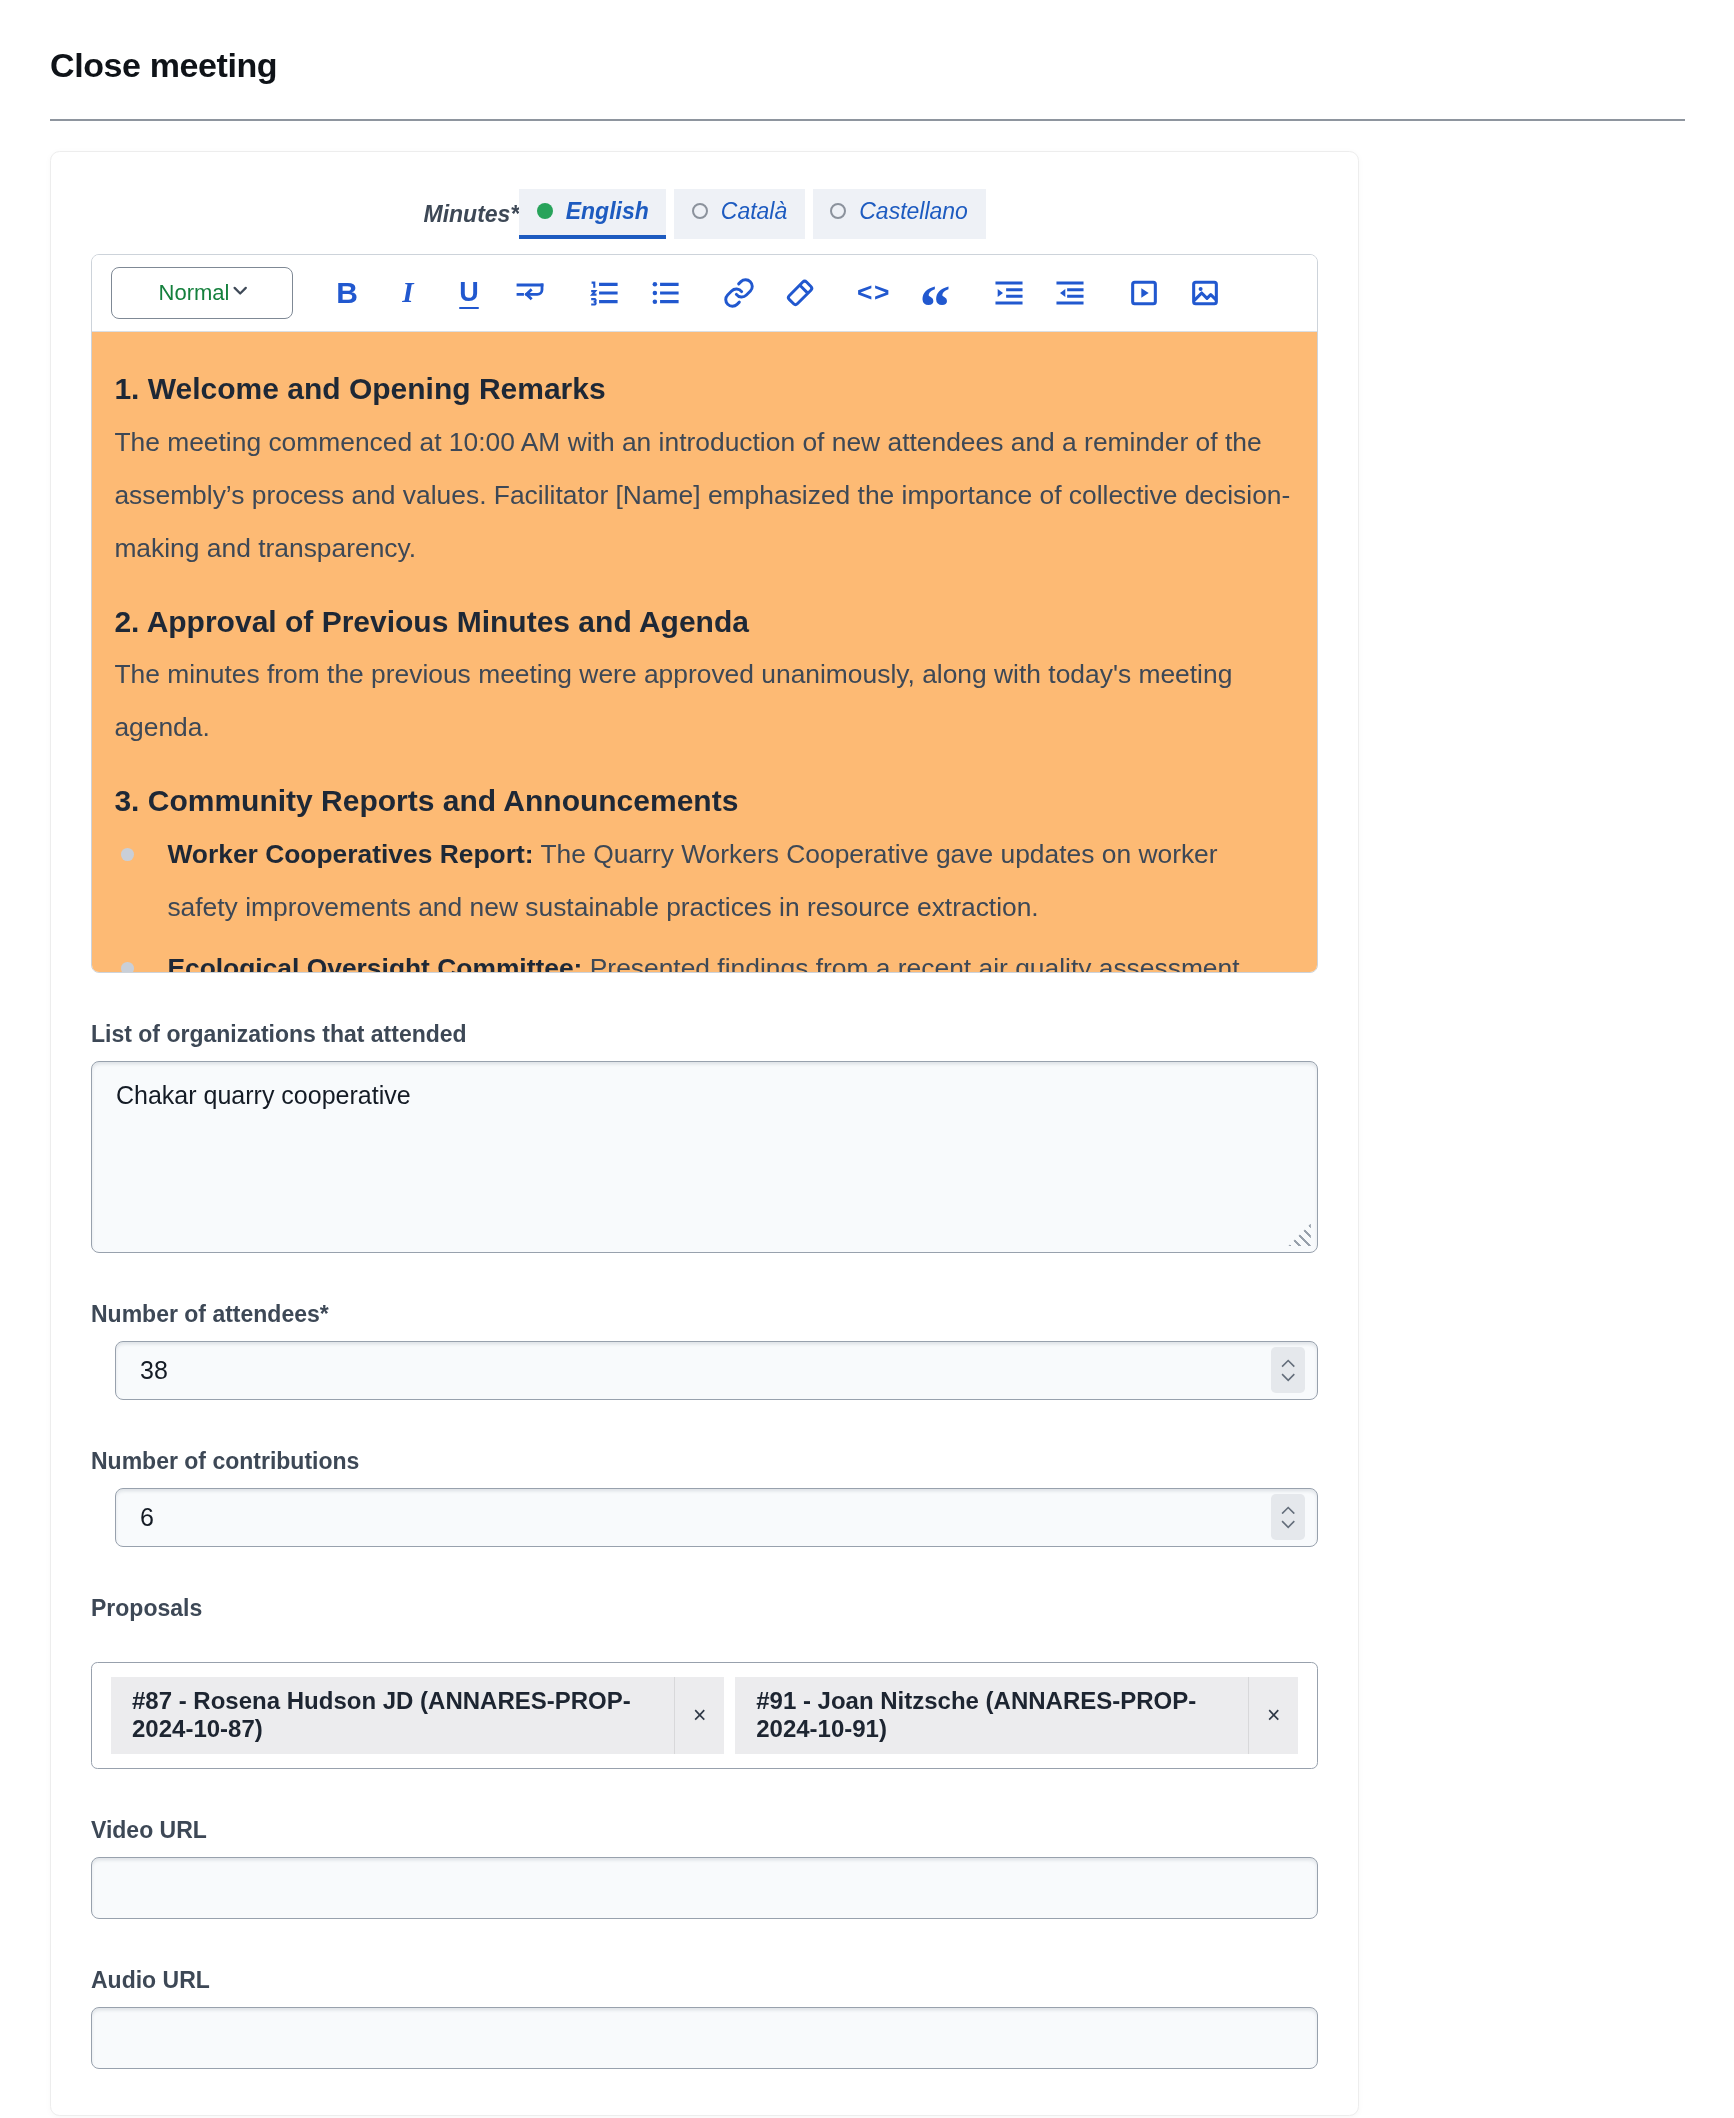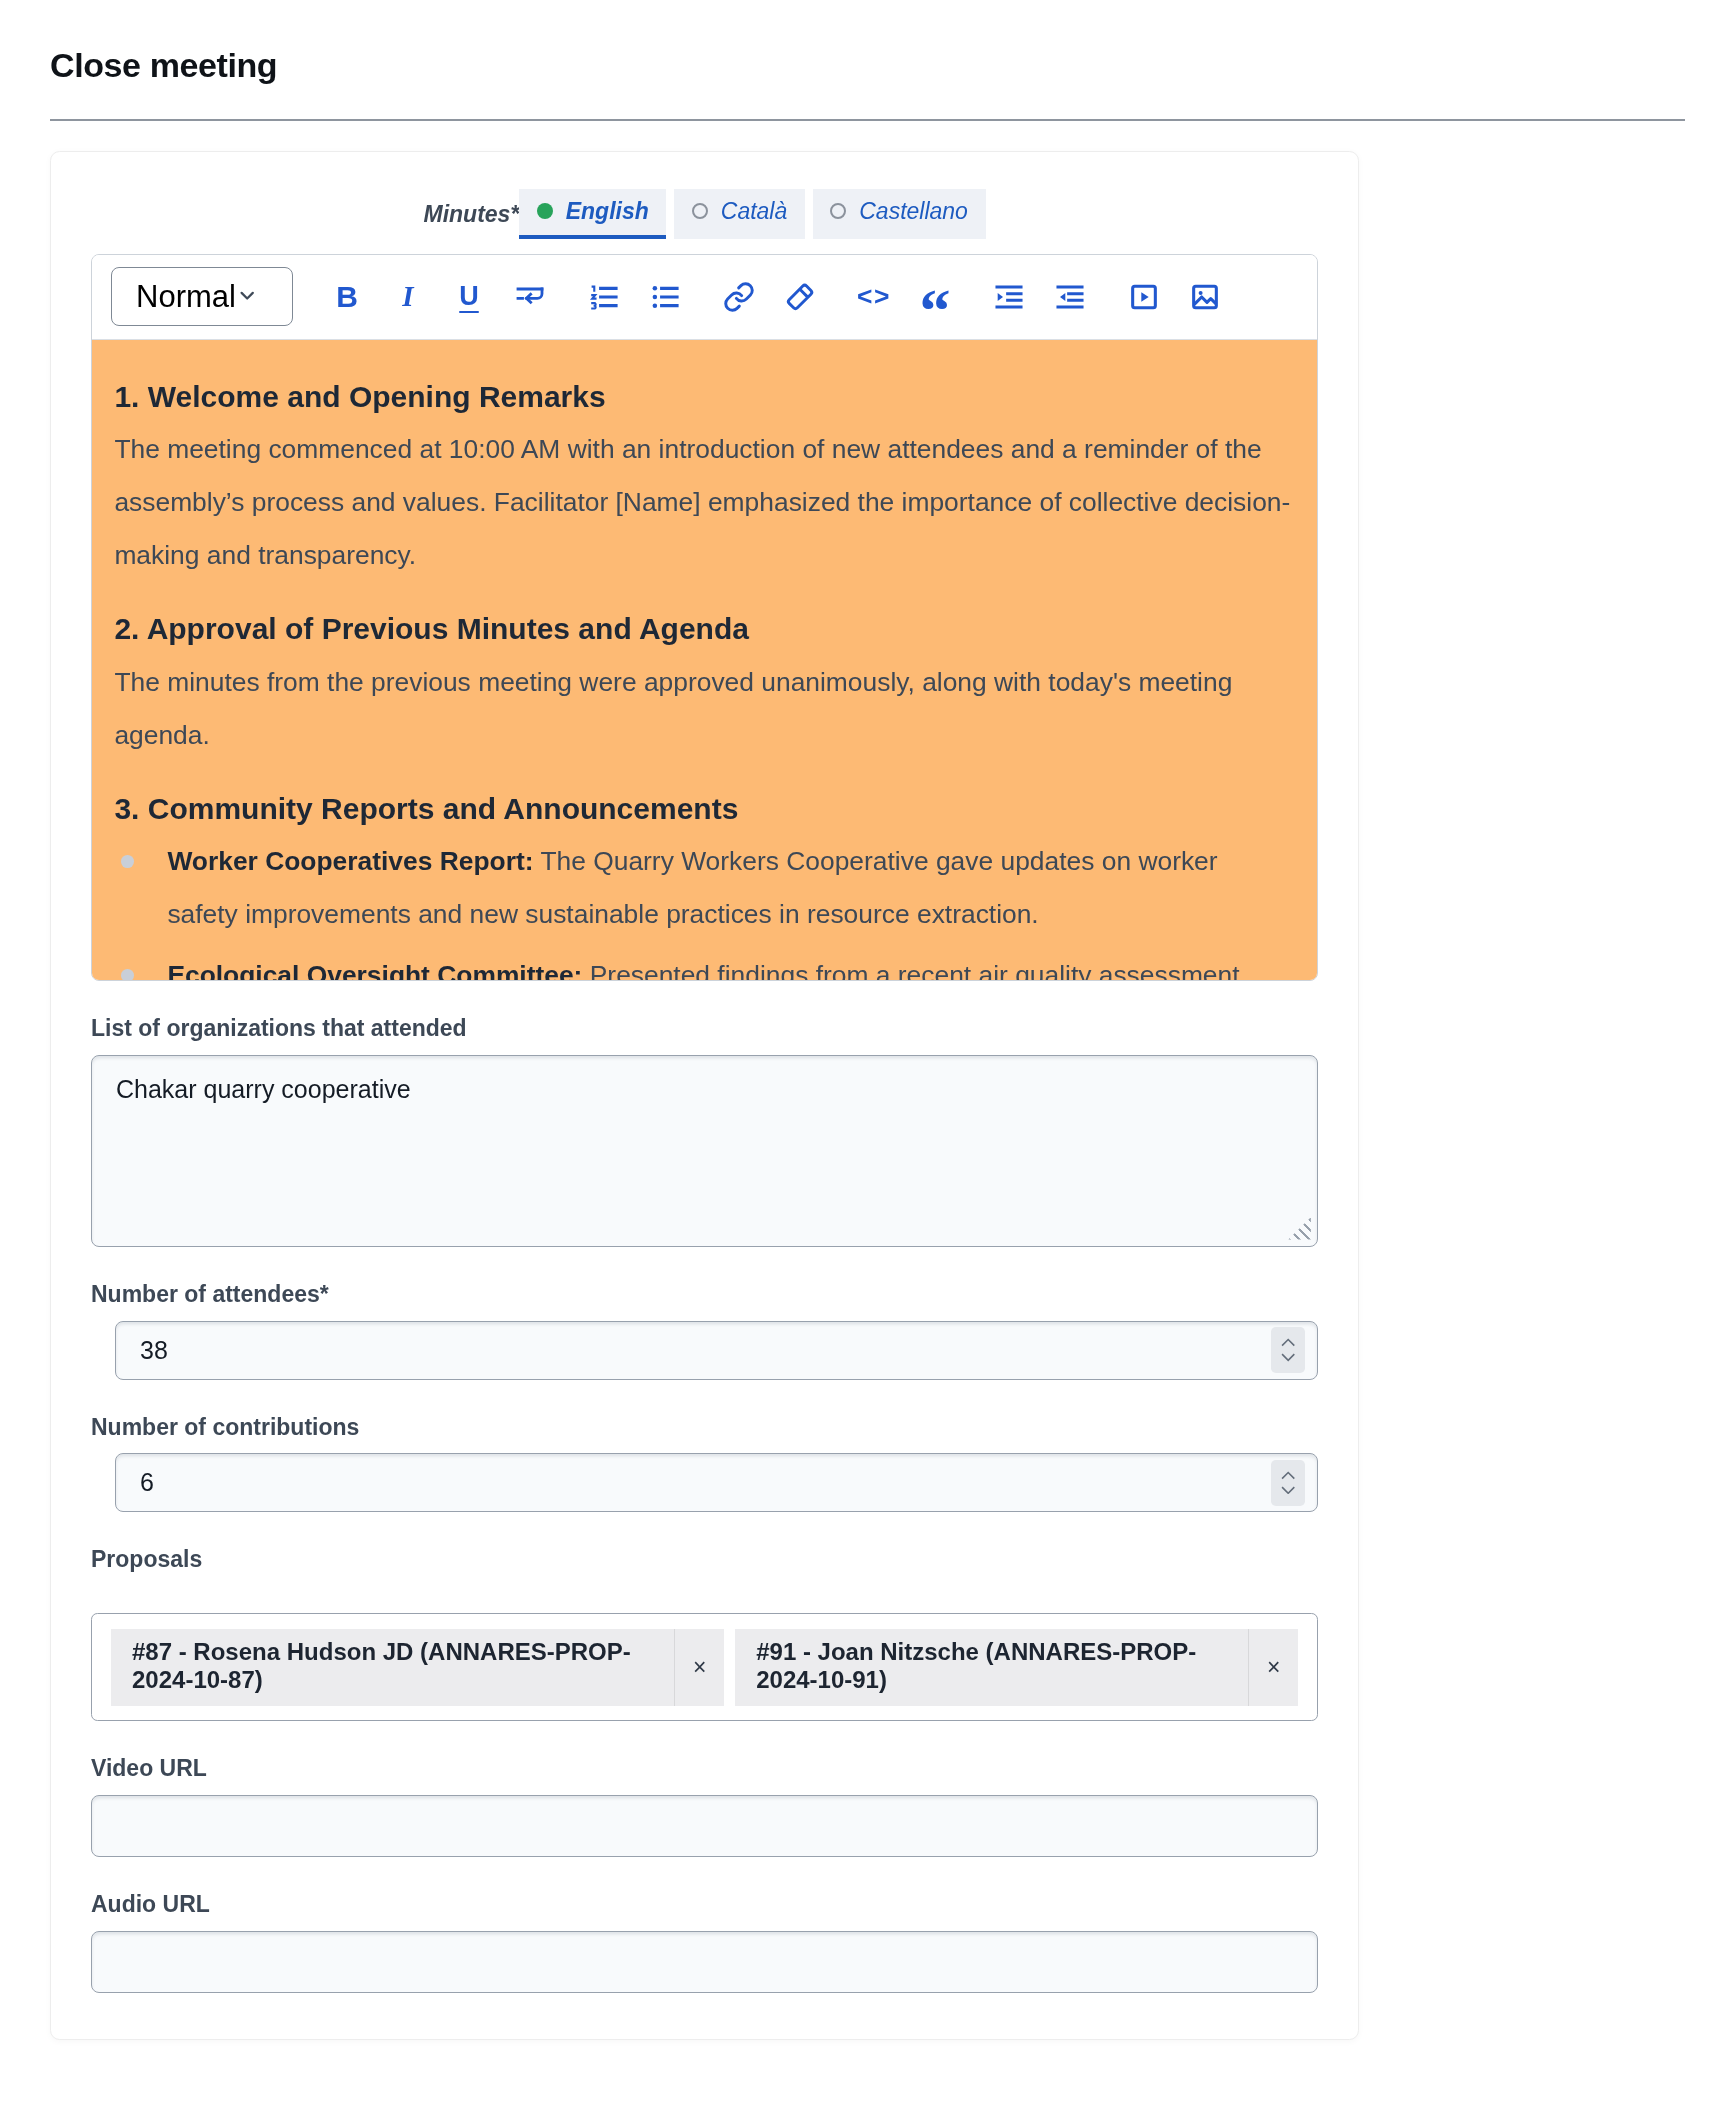--- a/index.html
+++ b/index.html
@@ -43,10 +43,10 @@
     background: #fff; padding: 12.8px 19px; border-bottom: 1.6px solid #dadfe5;
   }
   .style-select {
-    display: flex; align-items: center; justify-content: flex-start;
+    display: flex; align-items: center; justify-content: center;
     width: 182px; flex: 0 0 auto;
     border: 1.6px solid #7f8995; border-radius: 8px; background: #fff;
-    padding: 10.4px 17.6px 10.4px 24px; font-size: 31px; color: #000000;
+    padding: 10.4px 17.6px 10.4px 24px; font-size: 22px; color: #15803d;
     margin-right: 37px; cursor: pointer;
   }
   .style-select svg { color: #3f4a58; }

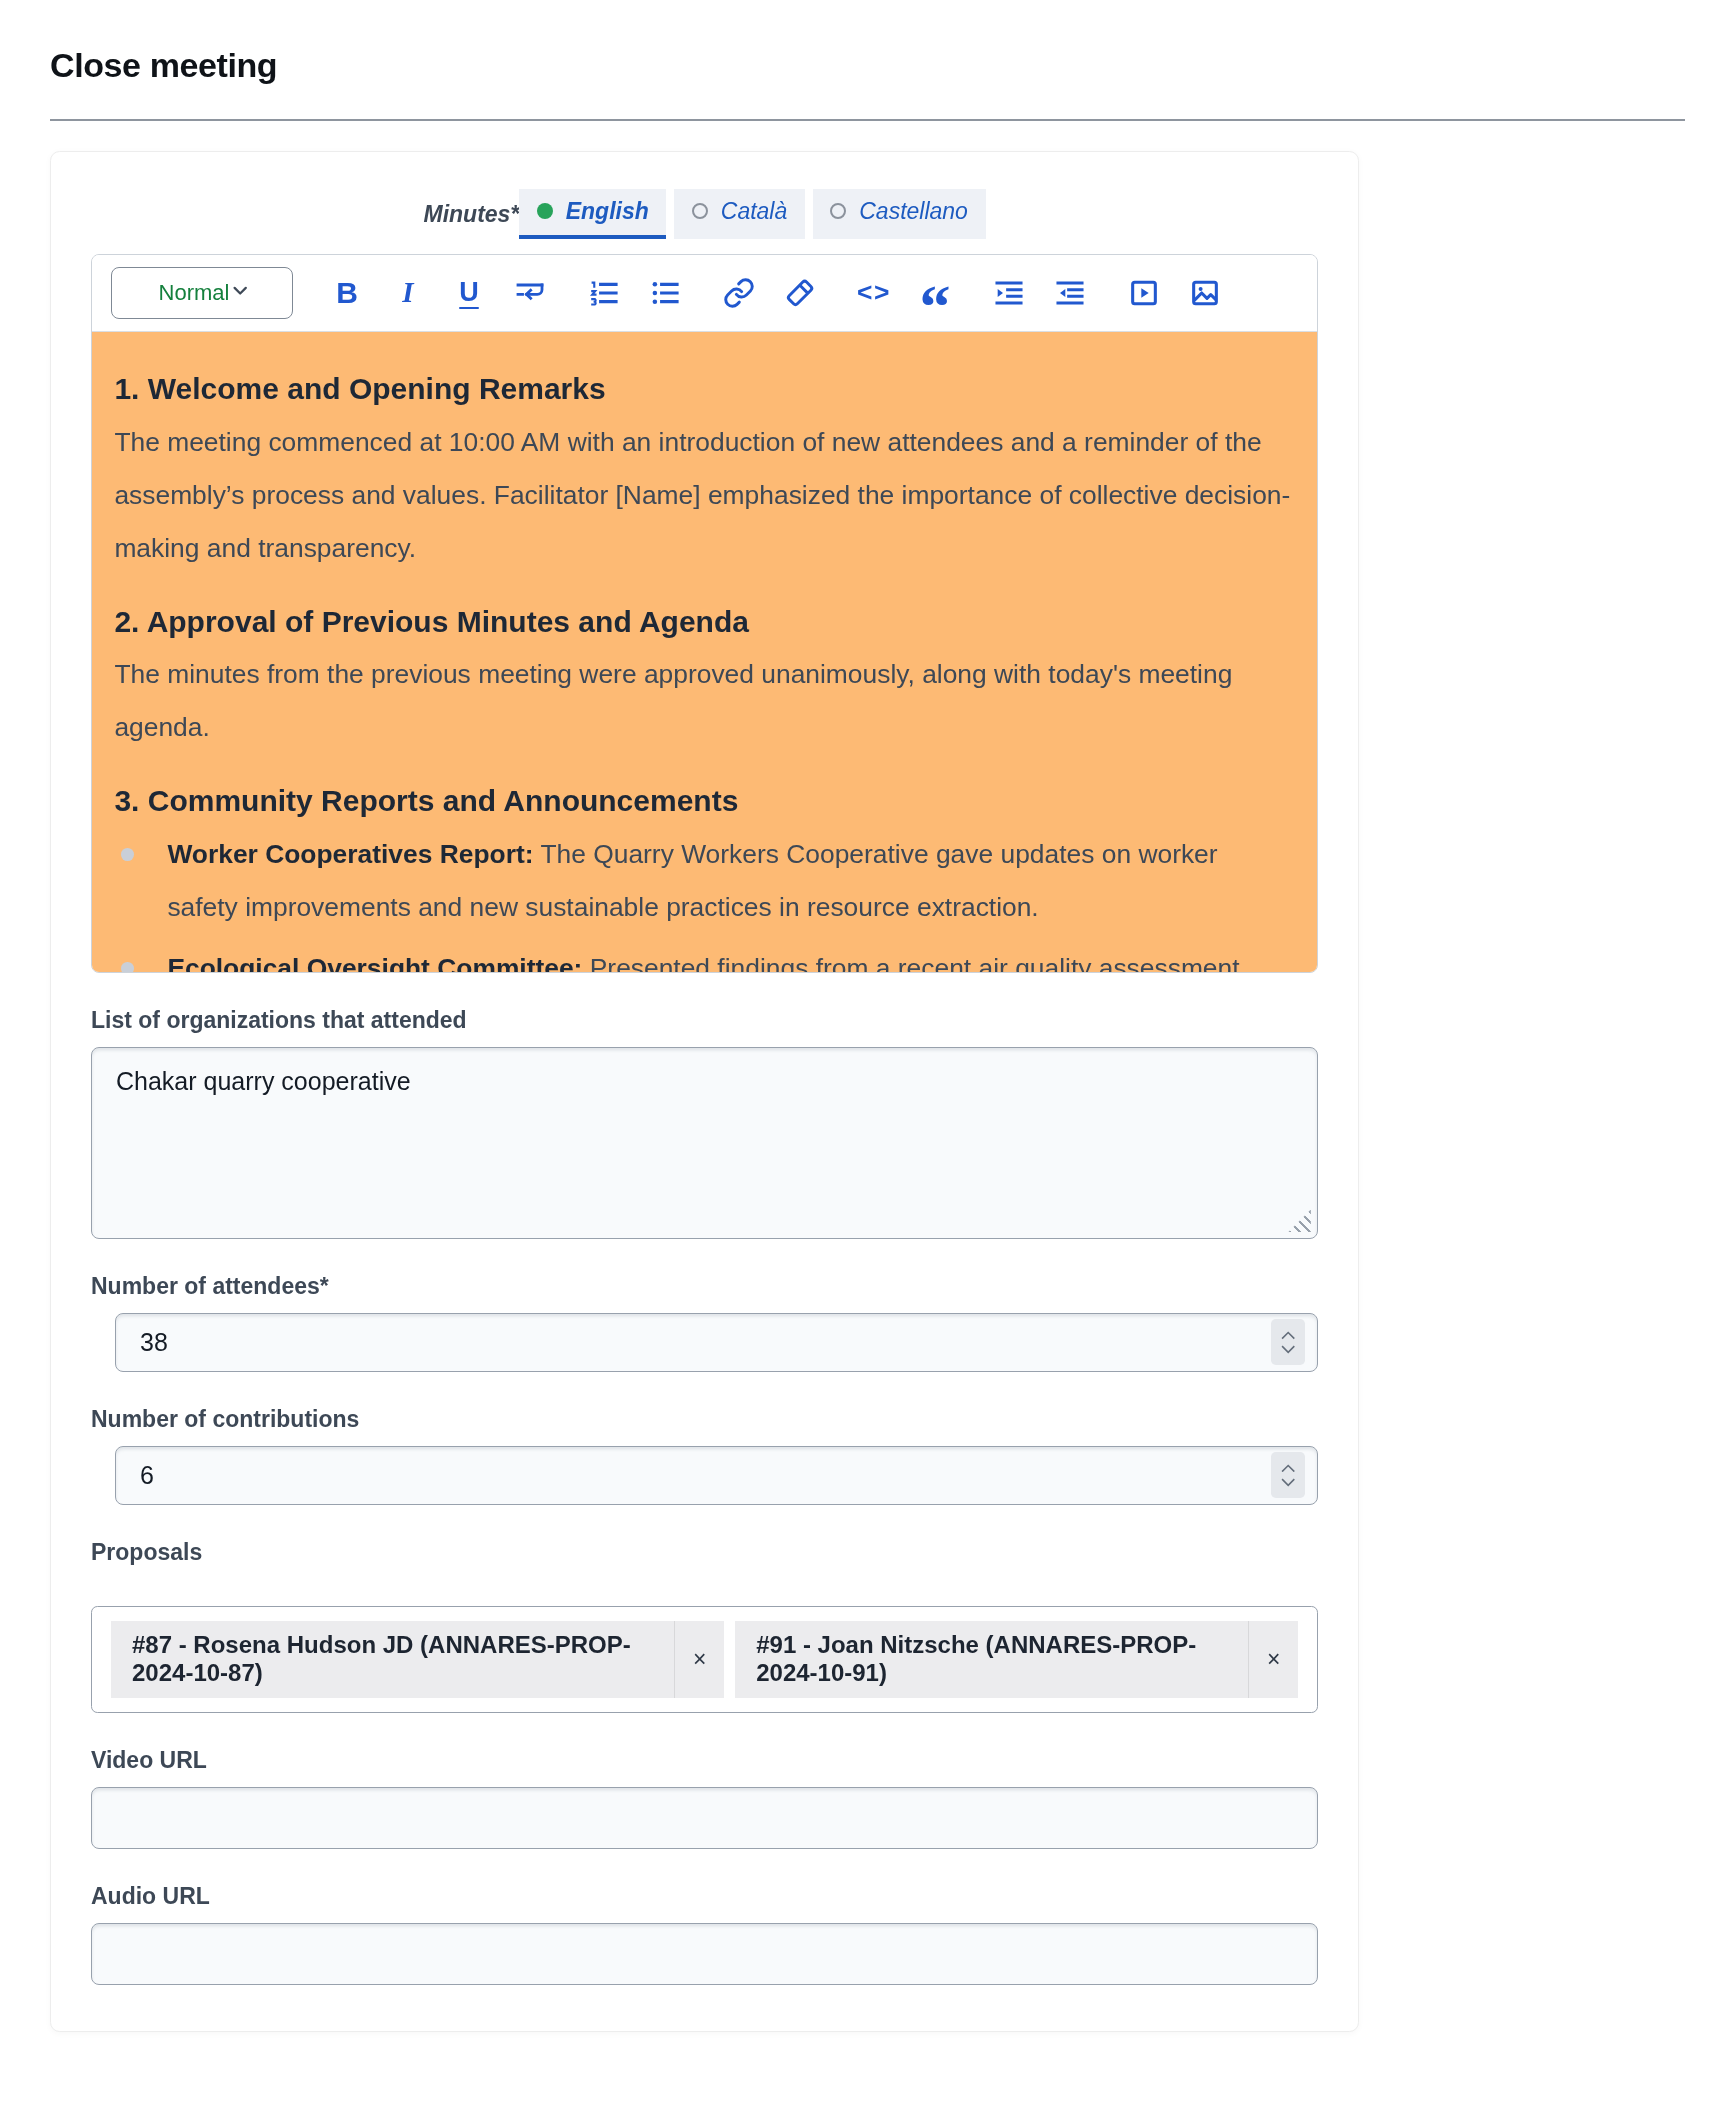--- a/index.html
+++ b/index.html
@@ -80,7 +80,7 @@
   .editor-body .lead { font-weight: bold; color: #1e2836; }
 
   
-  .field { margin-top: 34px; }
+  .field { margin-top: 48px; }
   .field .field-label { display: block; margin-bottom: 12.8px; }
 
   .textarea-wrap { position: relative; }

